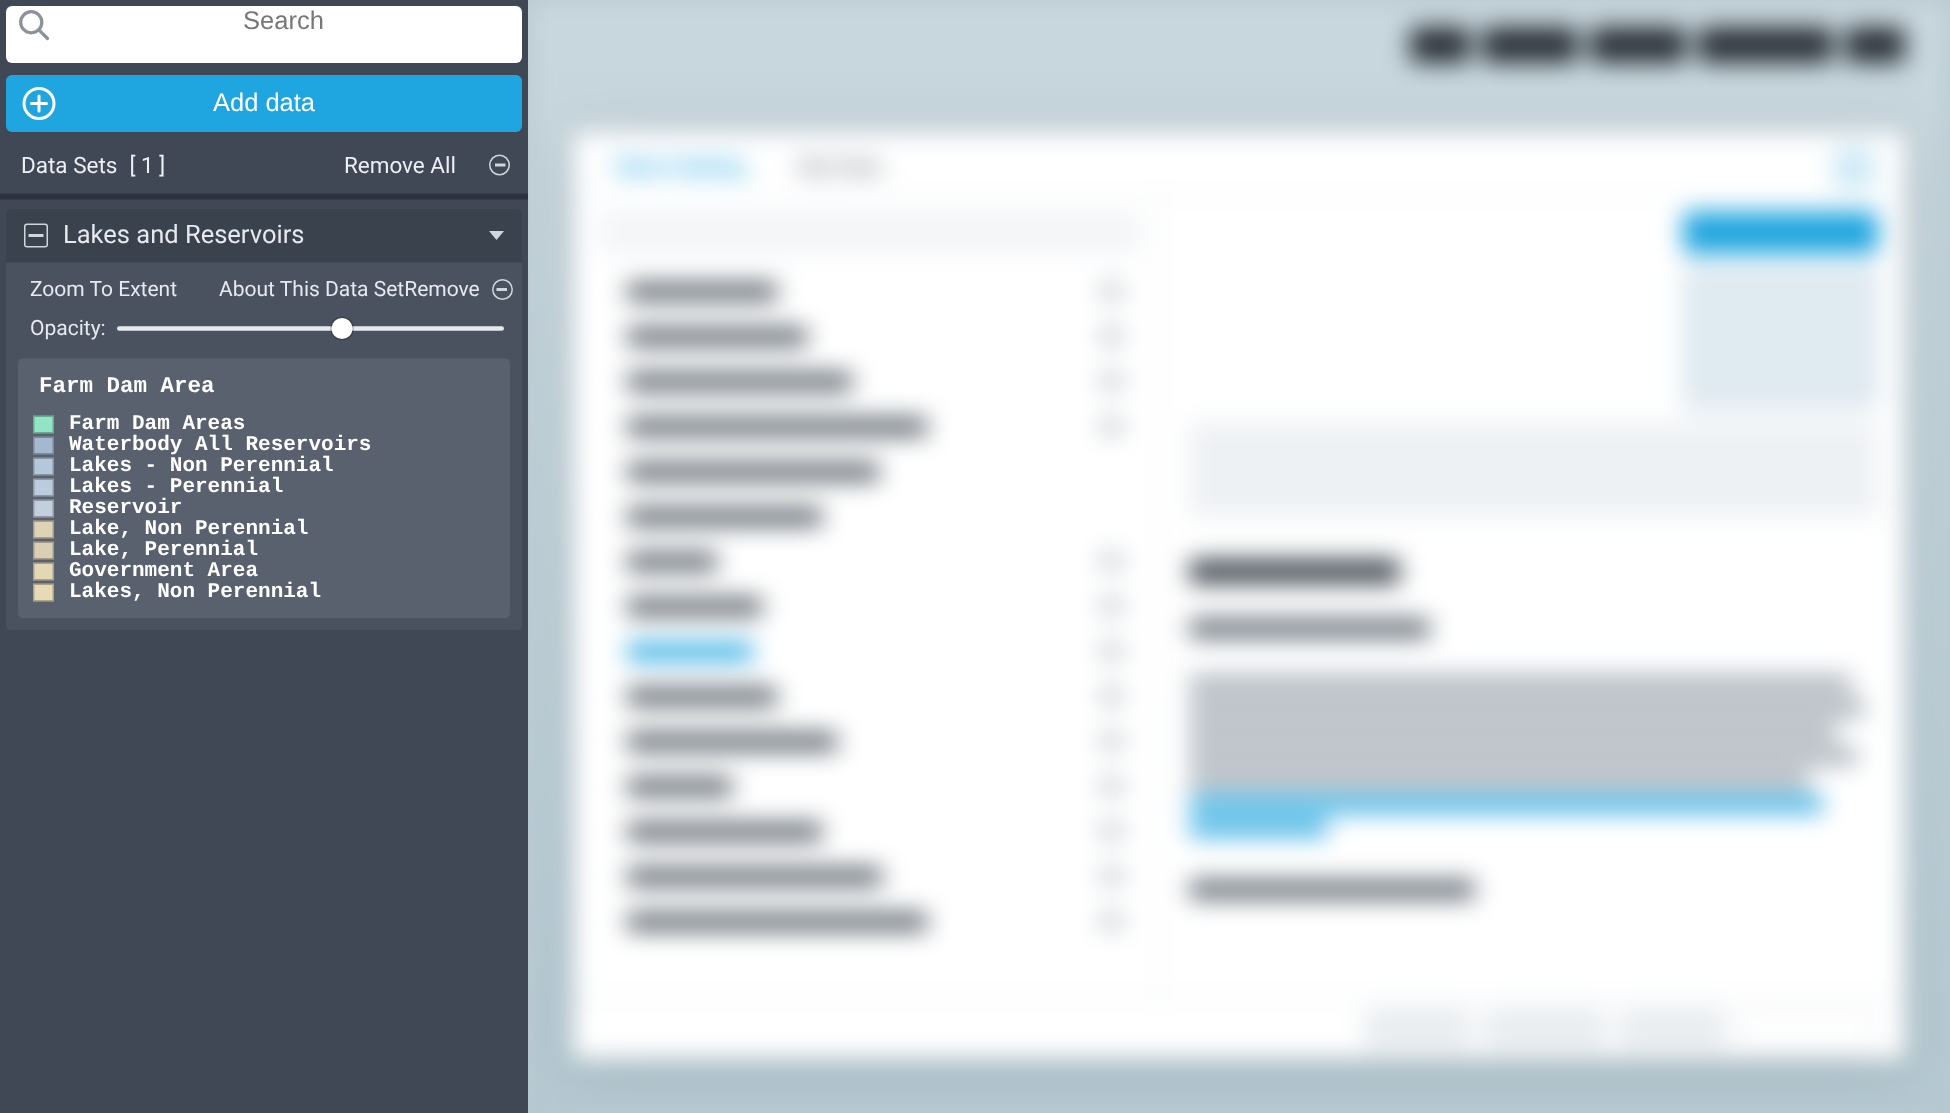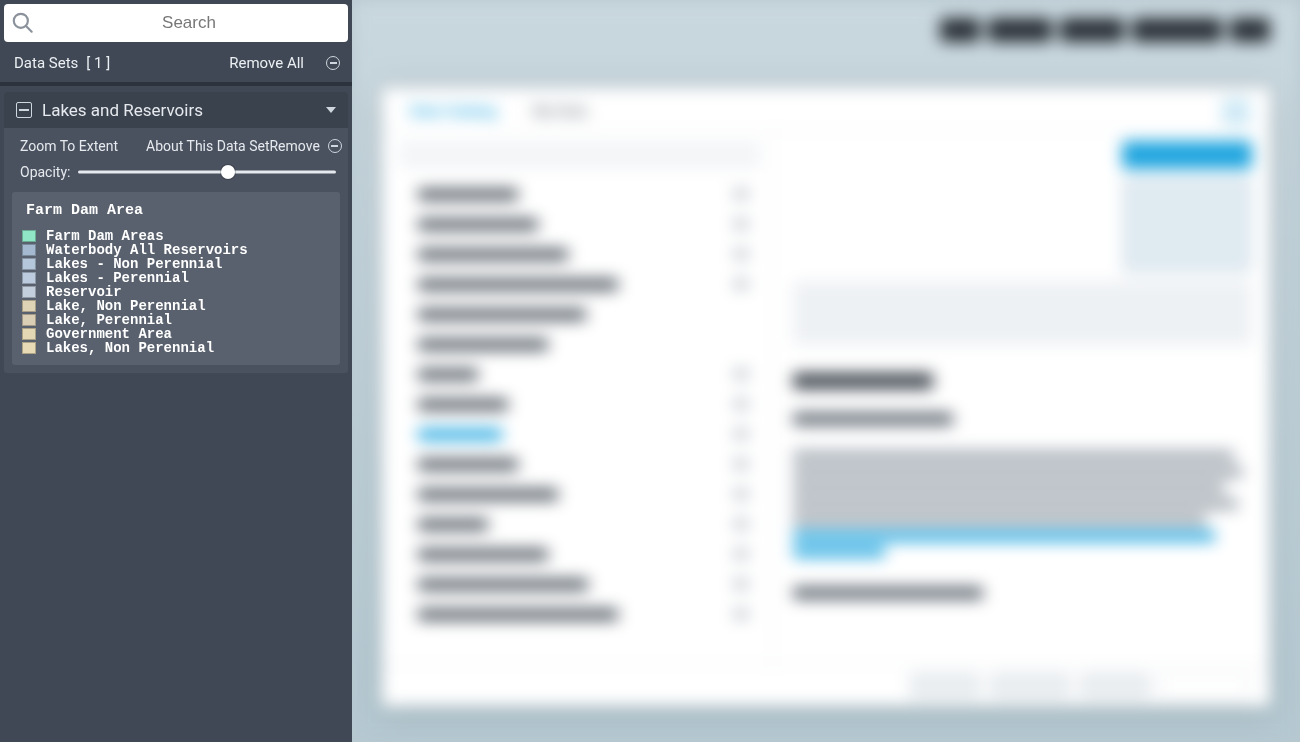--- a/index.html
+++ b/index.html
@@ -71,7 +71,7 @@
     border-radius: 4px;
     height: 38px;
     display: flex;
-    align-items: center;
+    align-items: flex-start;
     padding: 0 6px;
   }
   .search-wrap svg { flex-shrink:0; }

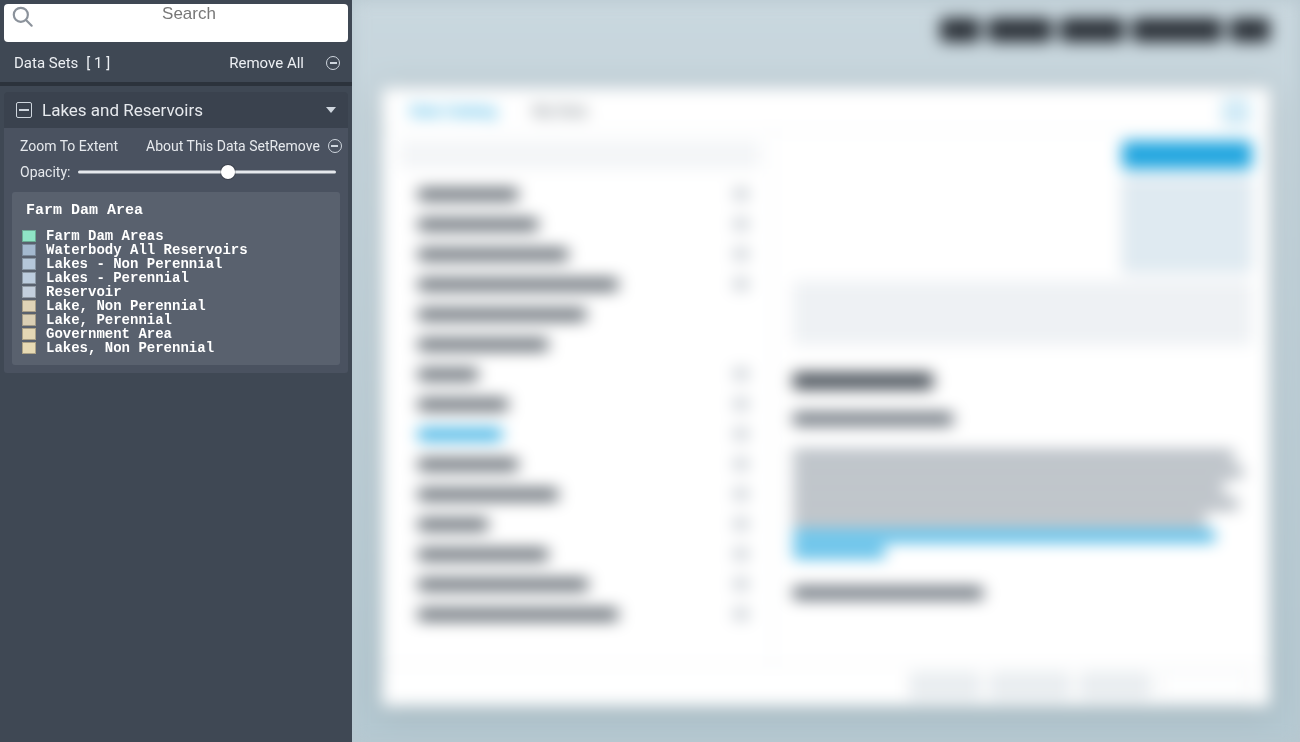--- a/index.html
+++ b/index.html
@@ -338,6 +338,16 @@
       </div>
     </div>
 
+    <div class="add-data-row">
+      <button class="add-data-btn">
+        <svg class="plus-circle" width="24" height="24" viewBox="0 0 24 24">
+          <circle cx="12" cy="12" r="10" fill="none" stroke="#ffffff" stroke-width="2"></circle>
+          <line x1="12" y1="7" x2="12" y2="17" stroke="#ffffff" stroke-width="2" stroke-linecap="round"></line>
+          <line x1="7" y1="12" x2="17" y2="12" stroke="#ffffff" stroke-width="2" stroke-linecap="round"></line>
+        </svg>
+        <span>Add data</span>
+      </button>
+    </div>
 
     <div class="datasets-bar">
       <div class="datasets-left">

